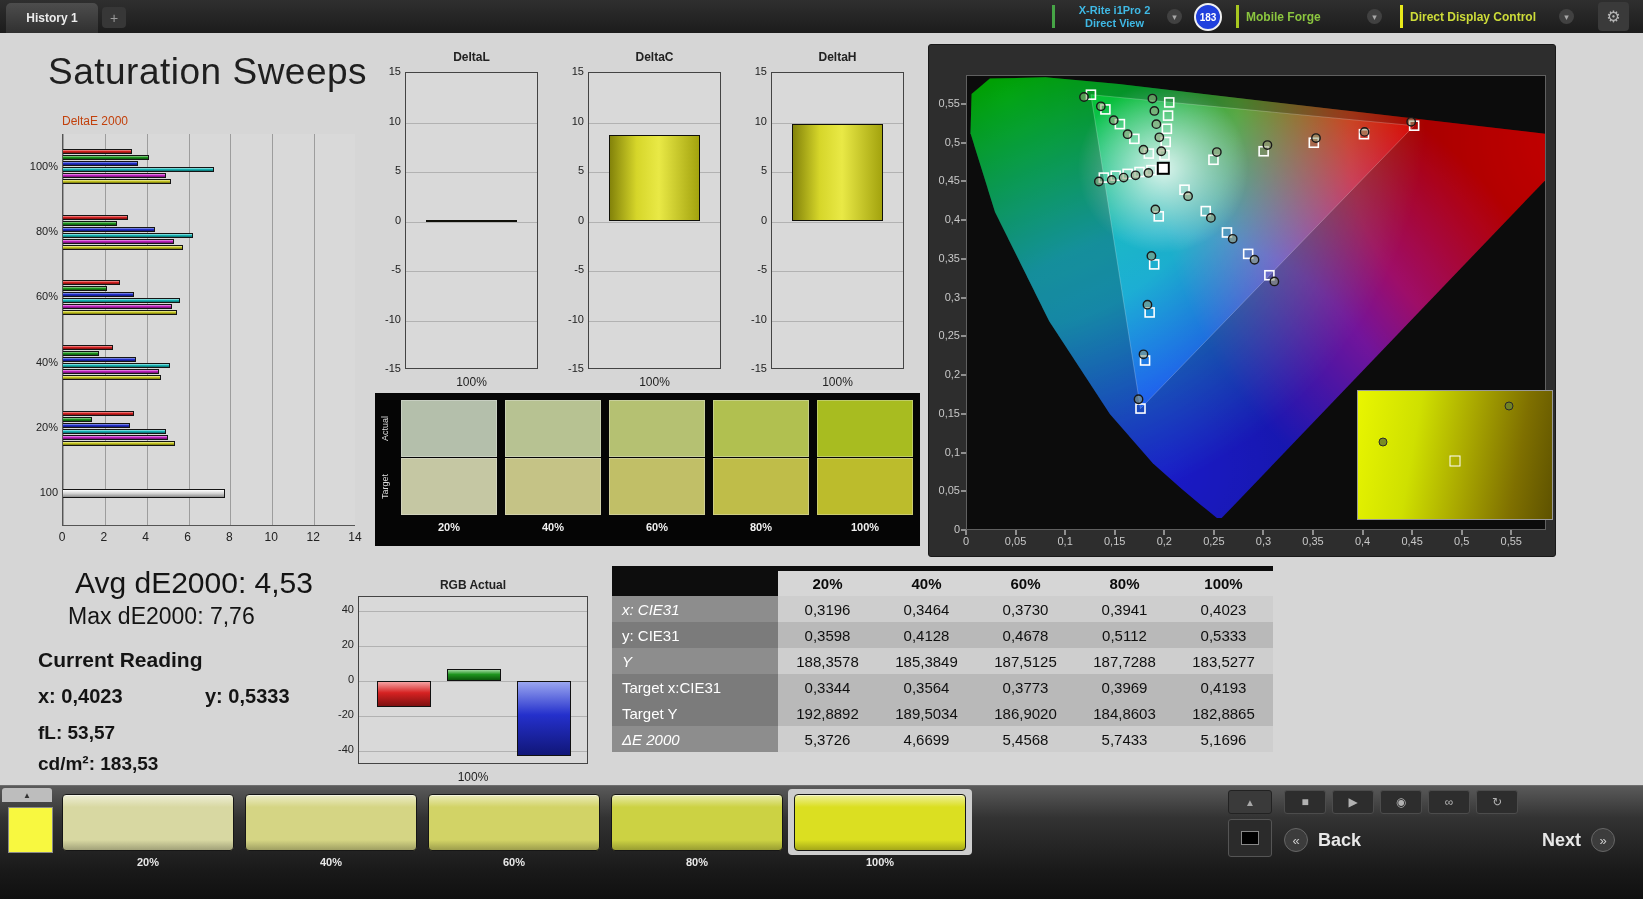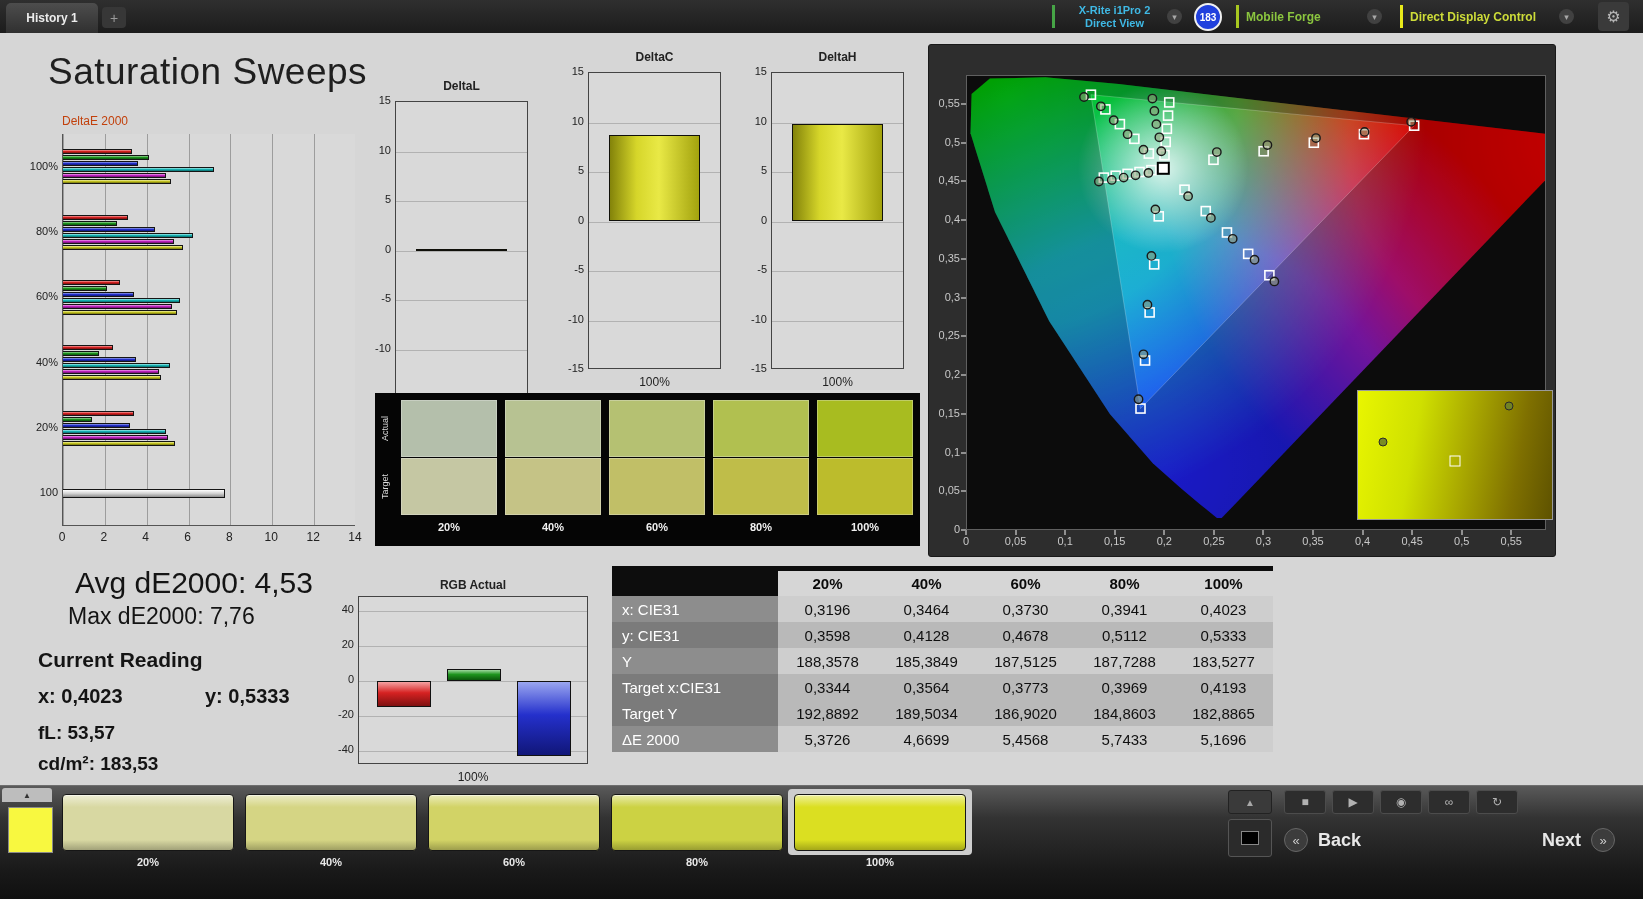--- a/index.html
+++ b/index.html
@@ -240,7 +240,7 @@
       </section>
 
     <section id="delta-charts">
-        <div class="dl-box" style="left: 0; margin-top: 29px;">
+        <div class="dl-box" style="left: 10px;">
           <div class="dl-title">DeltaL</div>
           <div class="dl-plot">
             <div class="hgrid" style="top: 49.5px;"></div>

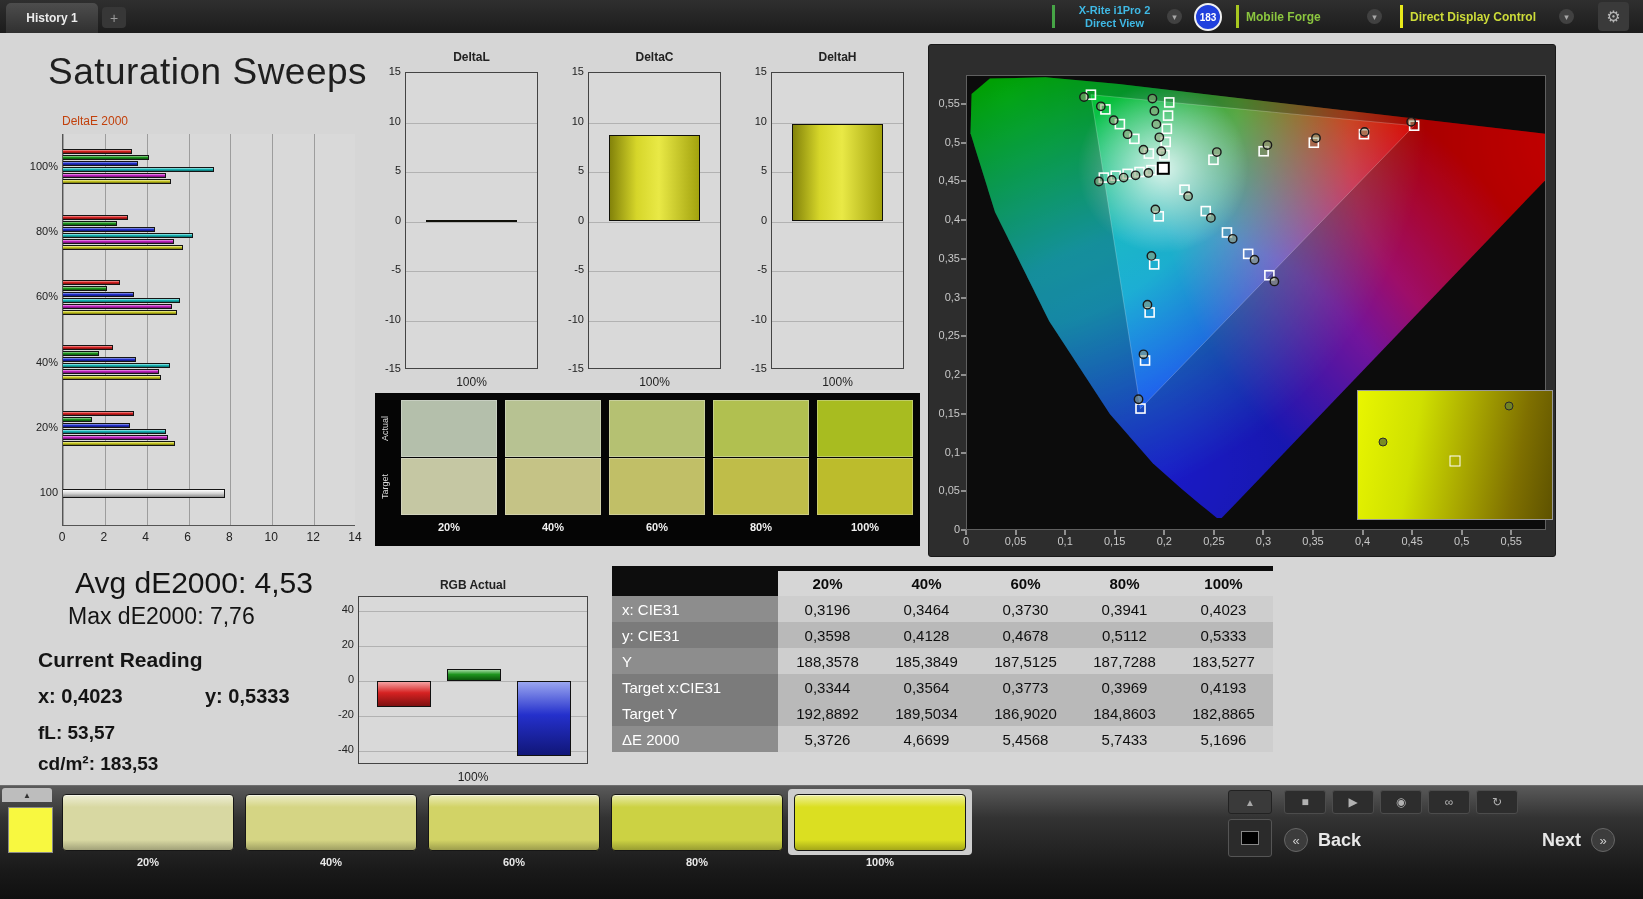--- a/index.html
+++ b/index.html
@@ -113,7 +113,7 @@
   .t-head-label{background:#0d0d0d;}
   .t-cell{width:99px;display:flex;align-items:center;justify-content:center;font-size:15px;color:#101010;}
   .t-headcell{font-weight:bold;color:#0a0a0a;}
-  .t-row.even .t-label{background:#8d8d8d;}
+  .t-row.even .t-label{background:#8d8d8d;font-style:italic;}
   .t-row.odd  .t-label{background:#7b7b7b;}
   .t-row.even .t-cell{background:#cecece;}
   .t-row.odd  .t-cell{background:#b9b9b9;}

